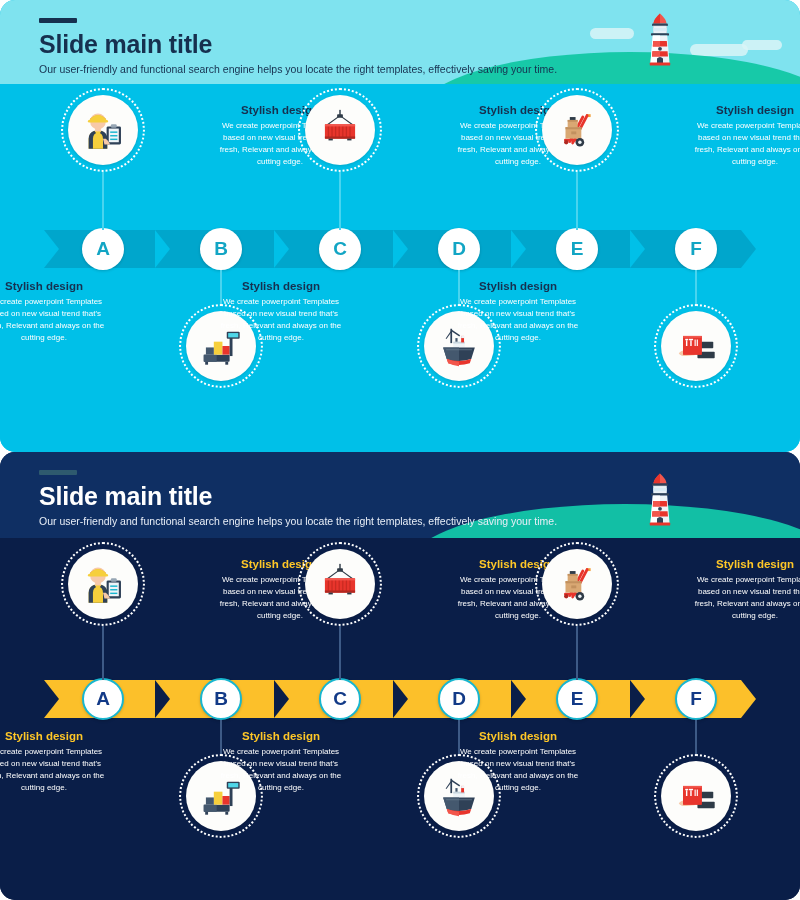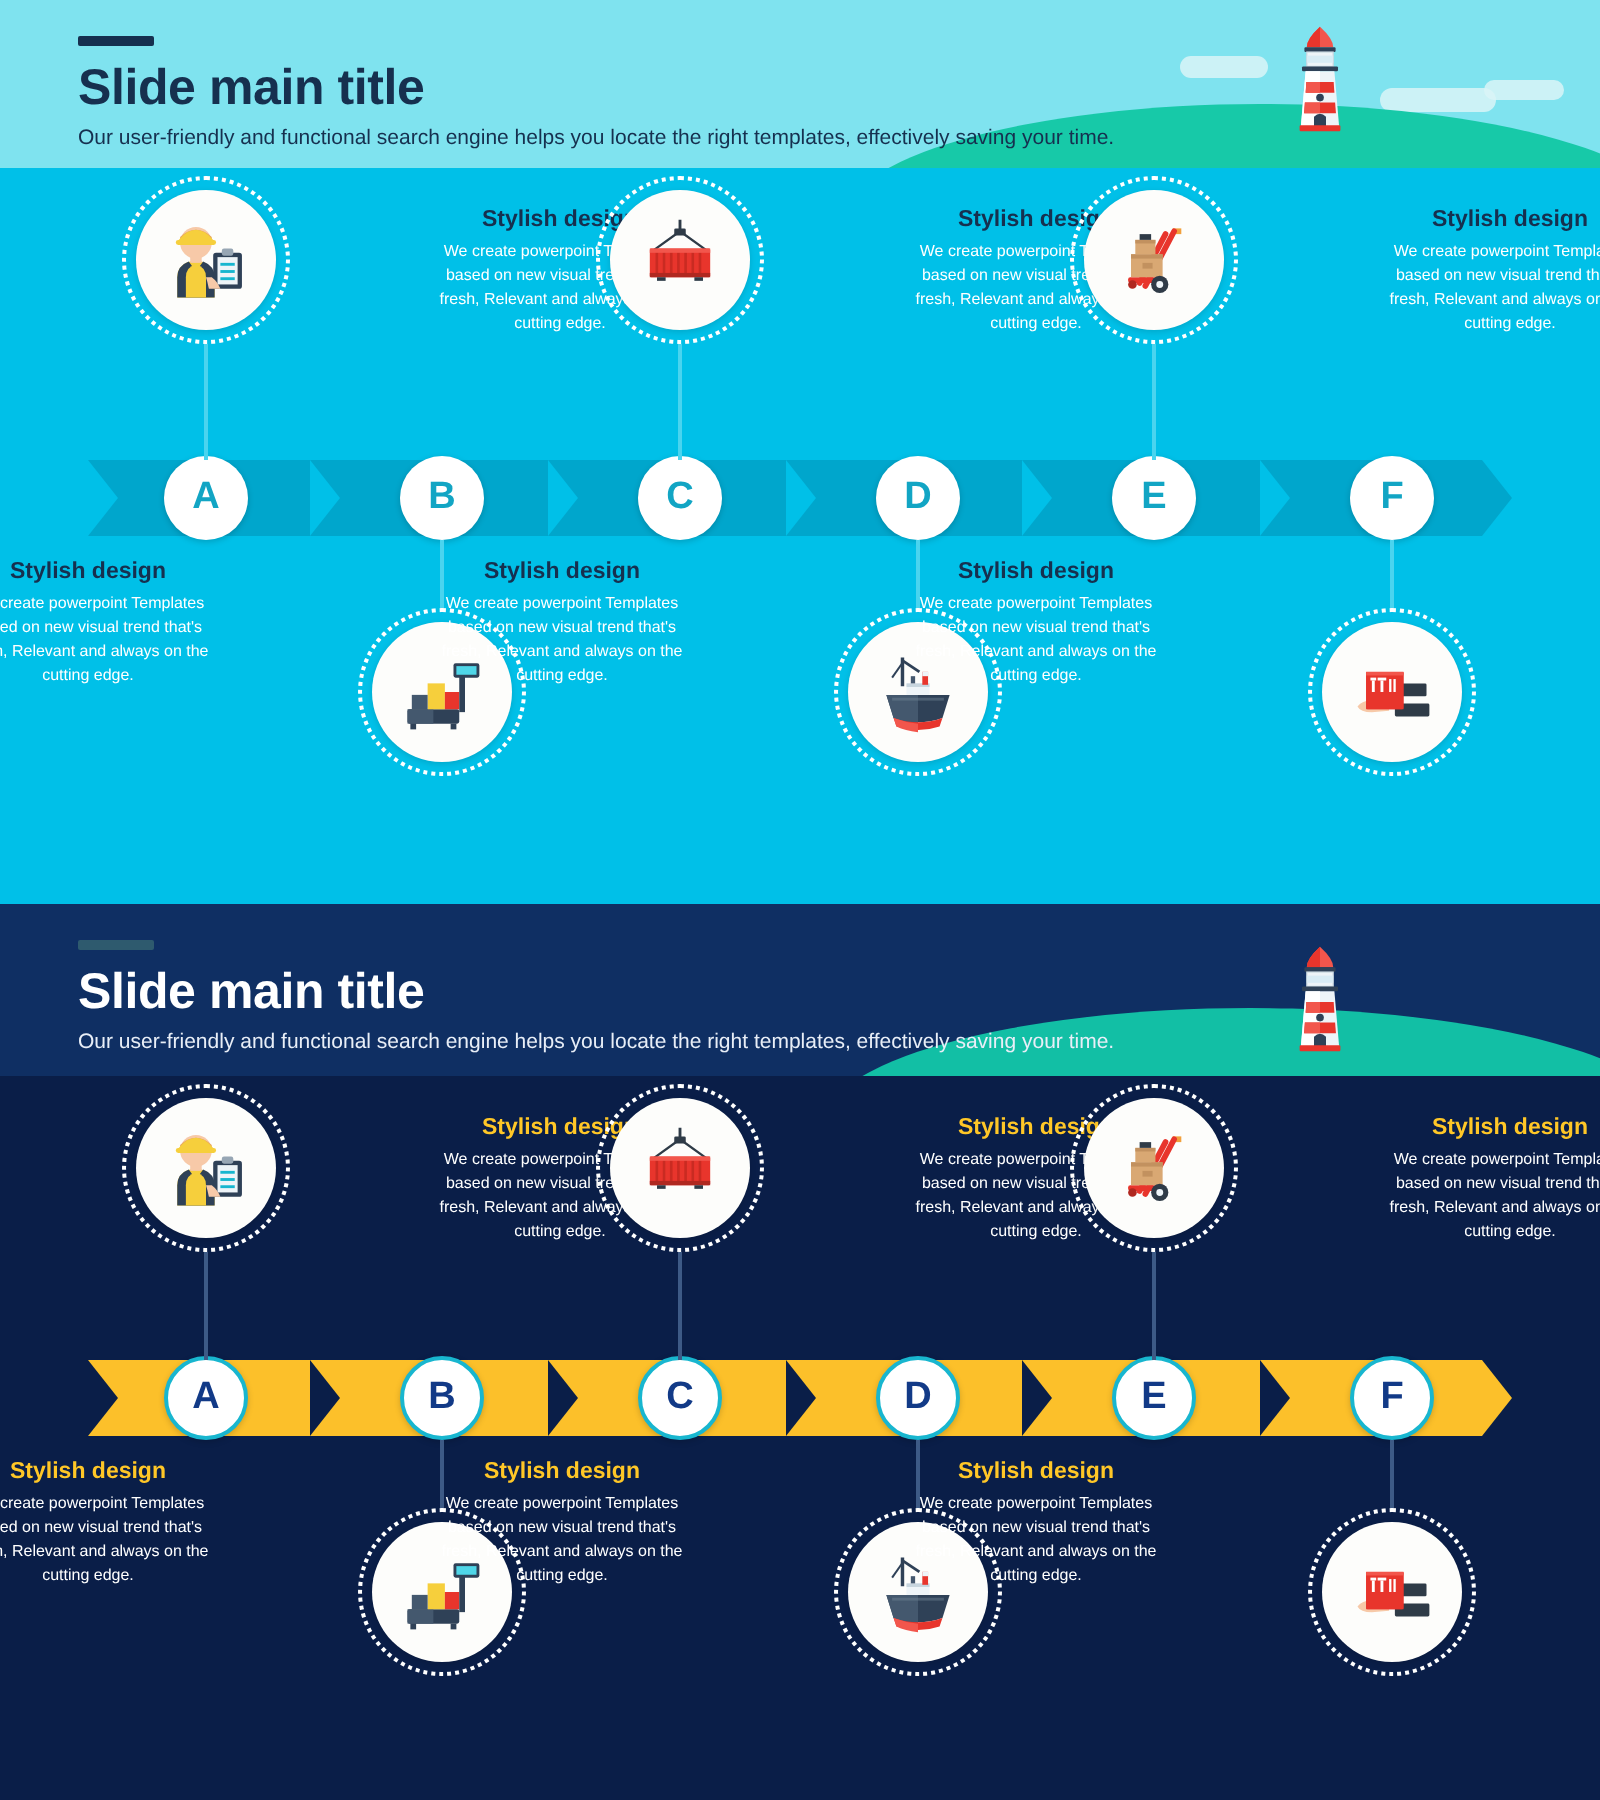--- a/index.html
+++ b/index.html
@@ -5,7 +5,7 @@
   html,body{margin:0;padding:0;background:#ffffff;}
   body{width:800px;height:900px;font-family:"Liberation Sans",sans-serif;overflow:hidden;}
 
-  .slide{position:relative;width:800px;overflow:hidden;}
+  .slide{position:relative;width:800px;overflow:hidden;border-radius:15px;}
   .slide-light{height:452px;background:#00c0e8;}
   .slide-dark{height:448px;background:#0a1e४8;background:#0a1e48;}
 

